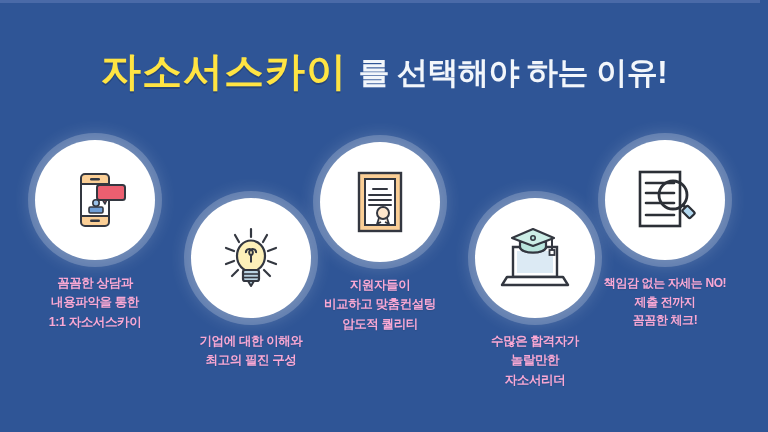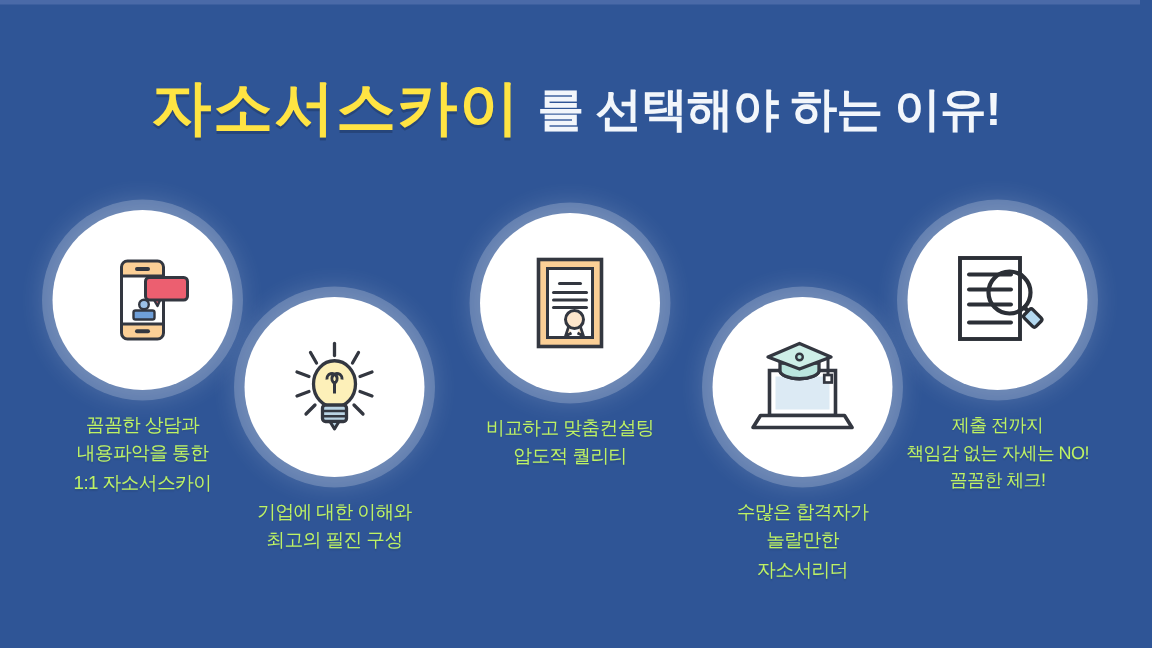--- a/index.html
+++ b/index.html
@@ -69,9 +69,9 @@
   .bubble svg{ display:block; }
   .caption{
     margin-top:14px;
-    color:#bef264;
+    color:#f9a8d4;
     font-size:12.5px;
-    font-weight:normal;
+    font-weight:bold;
     line-height:1.55;
     letter-spacing:-0.4px;
     text-shadow:0 1px 1px rgba(0,0,0,.10);

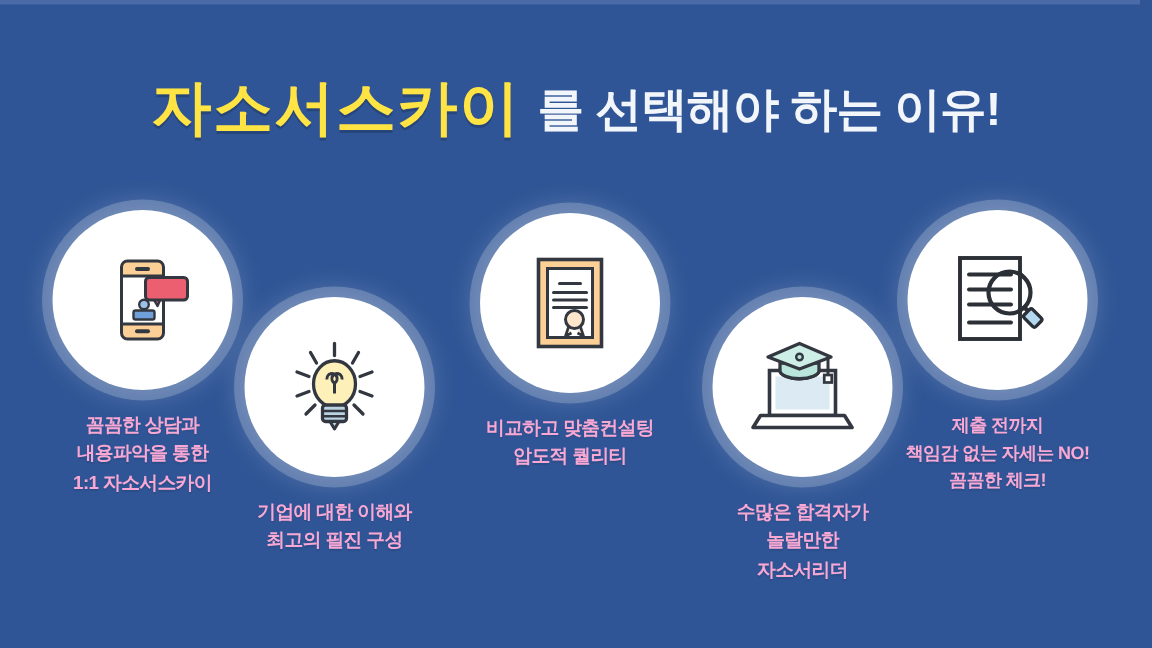--- a/index.html
+++ b/index.html
@@ -168,6 +168,7 @@
       </svg>
     </div>
     <div class="caption">
+      <span>지원자들이</span>
       <span>비교하고 맞춤컨설팅</span>
       <span>압도적 퀄리티</span>
     </div>

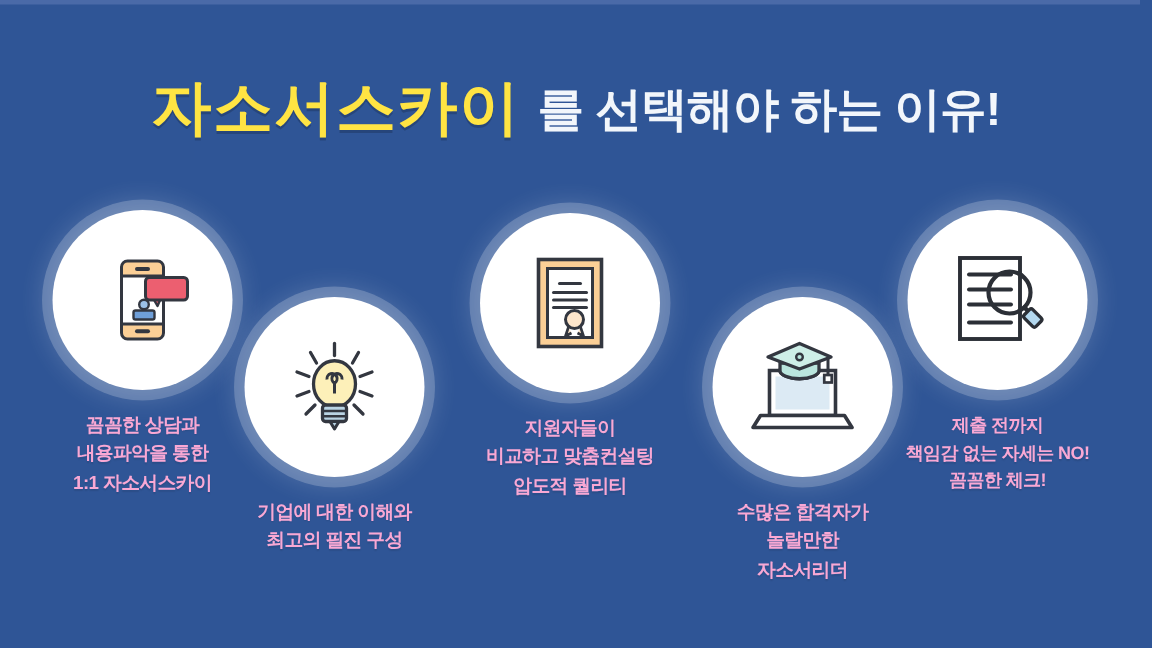--- a/index.html
+++ b/index.html
@@ -214,8 +214,8 @@
       </svg>
     </div>
     <div class="caption">
+      <span>책임감 없는 자세는 NO!</span>
       <span>제출 전까지</span>
-      <span>책임감 없는 자세는 NO!</span>
       <span>꼼꼼한 체크!</span>
     </div>
   </div>

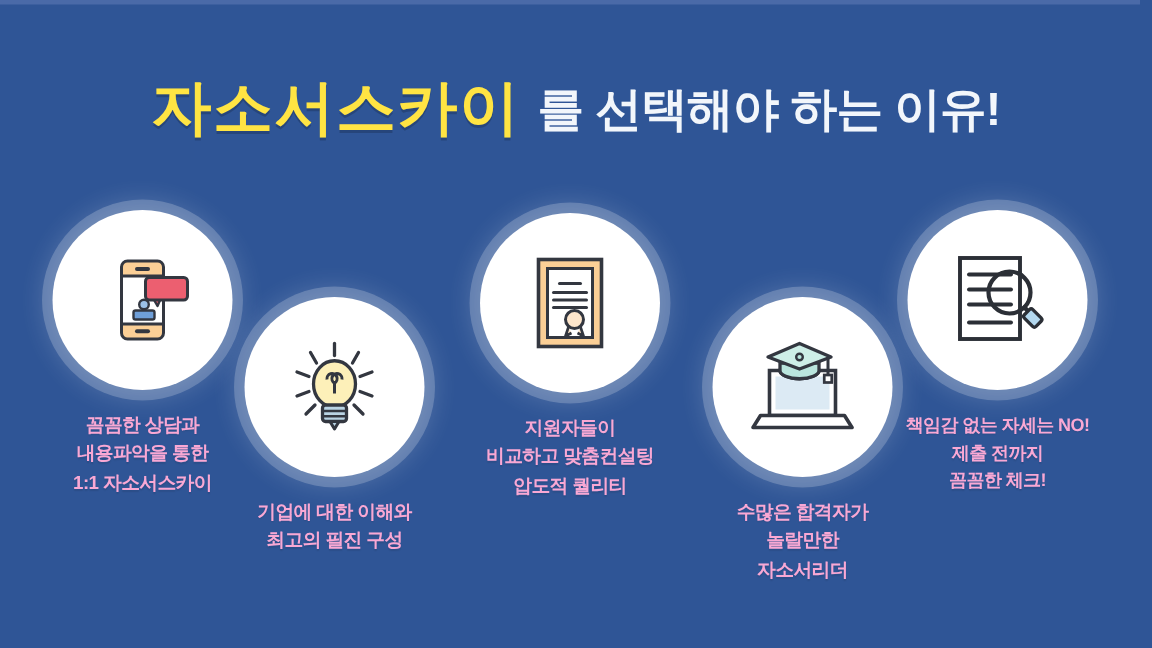--- a/index.html
+++ b/index.html
@@ -80,7 +80,7 @@
 
   
   #card-1{ left:20px;  top:140px; }
-  #card-2{ left:148px; top:198px; }
+  #card-2{ left:176px; top:198px; }
   #card-3{ left:305px; top:142px; }
   #card-4{ left:460px; top:198px; }
   #card-5{ left:590px; top:140px; }

